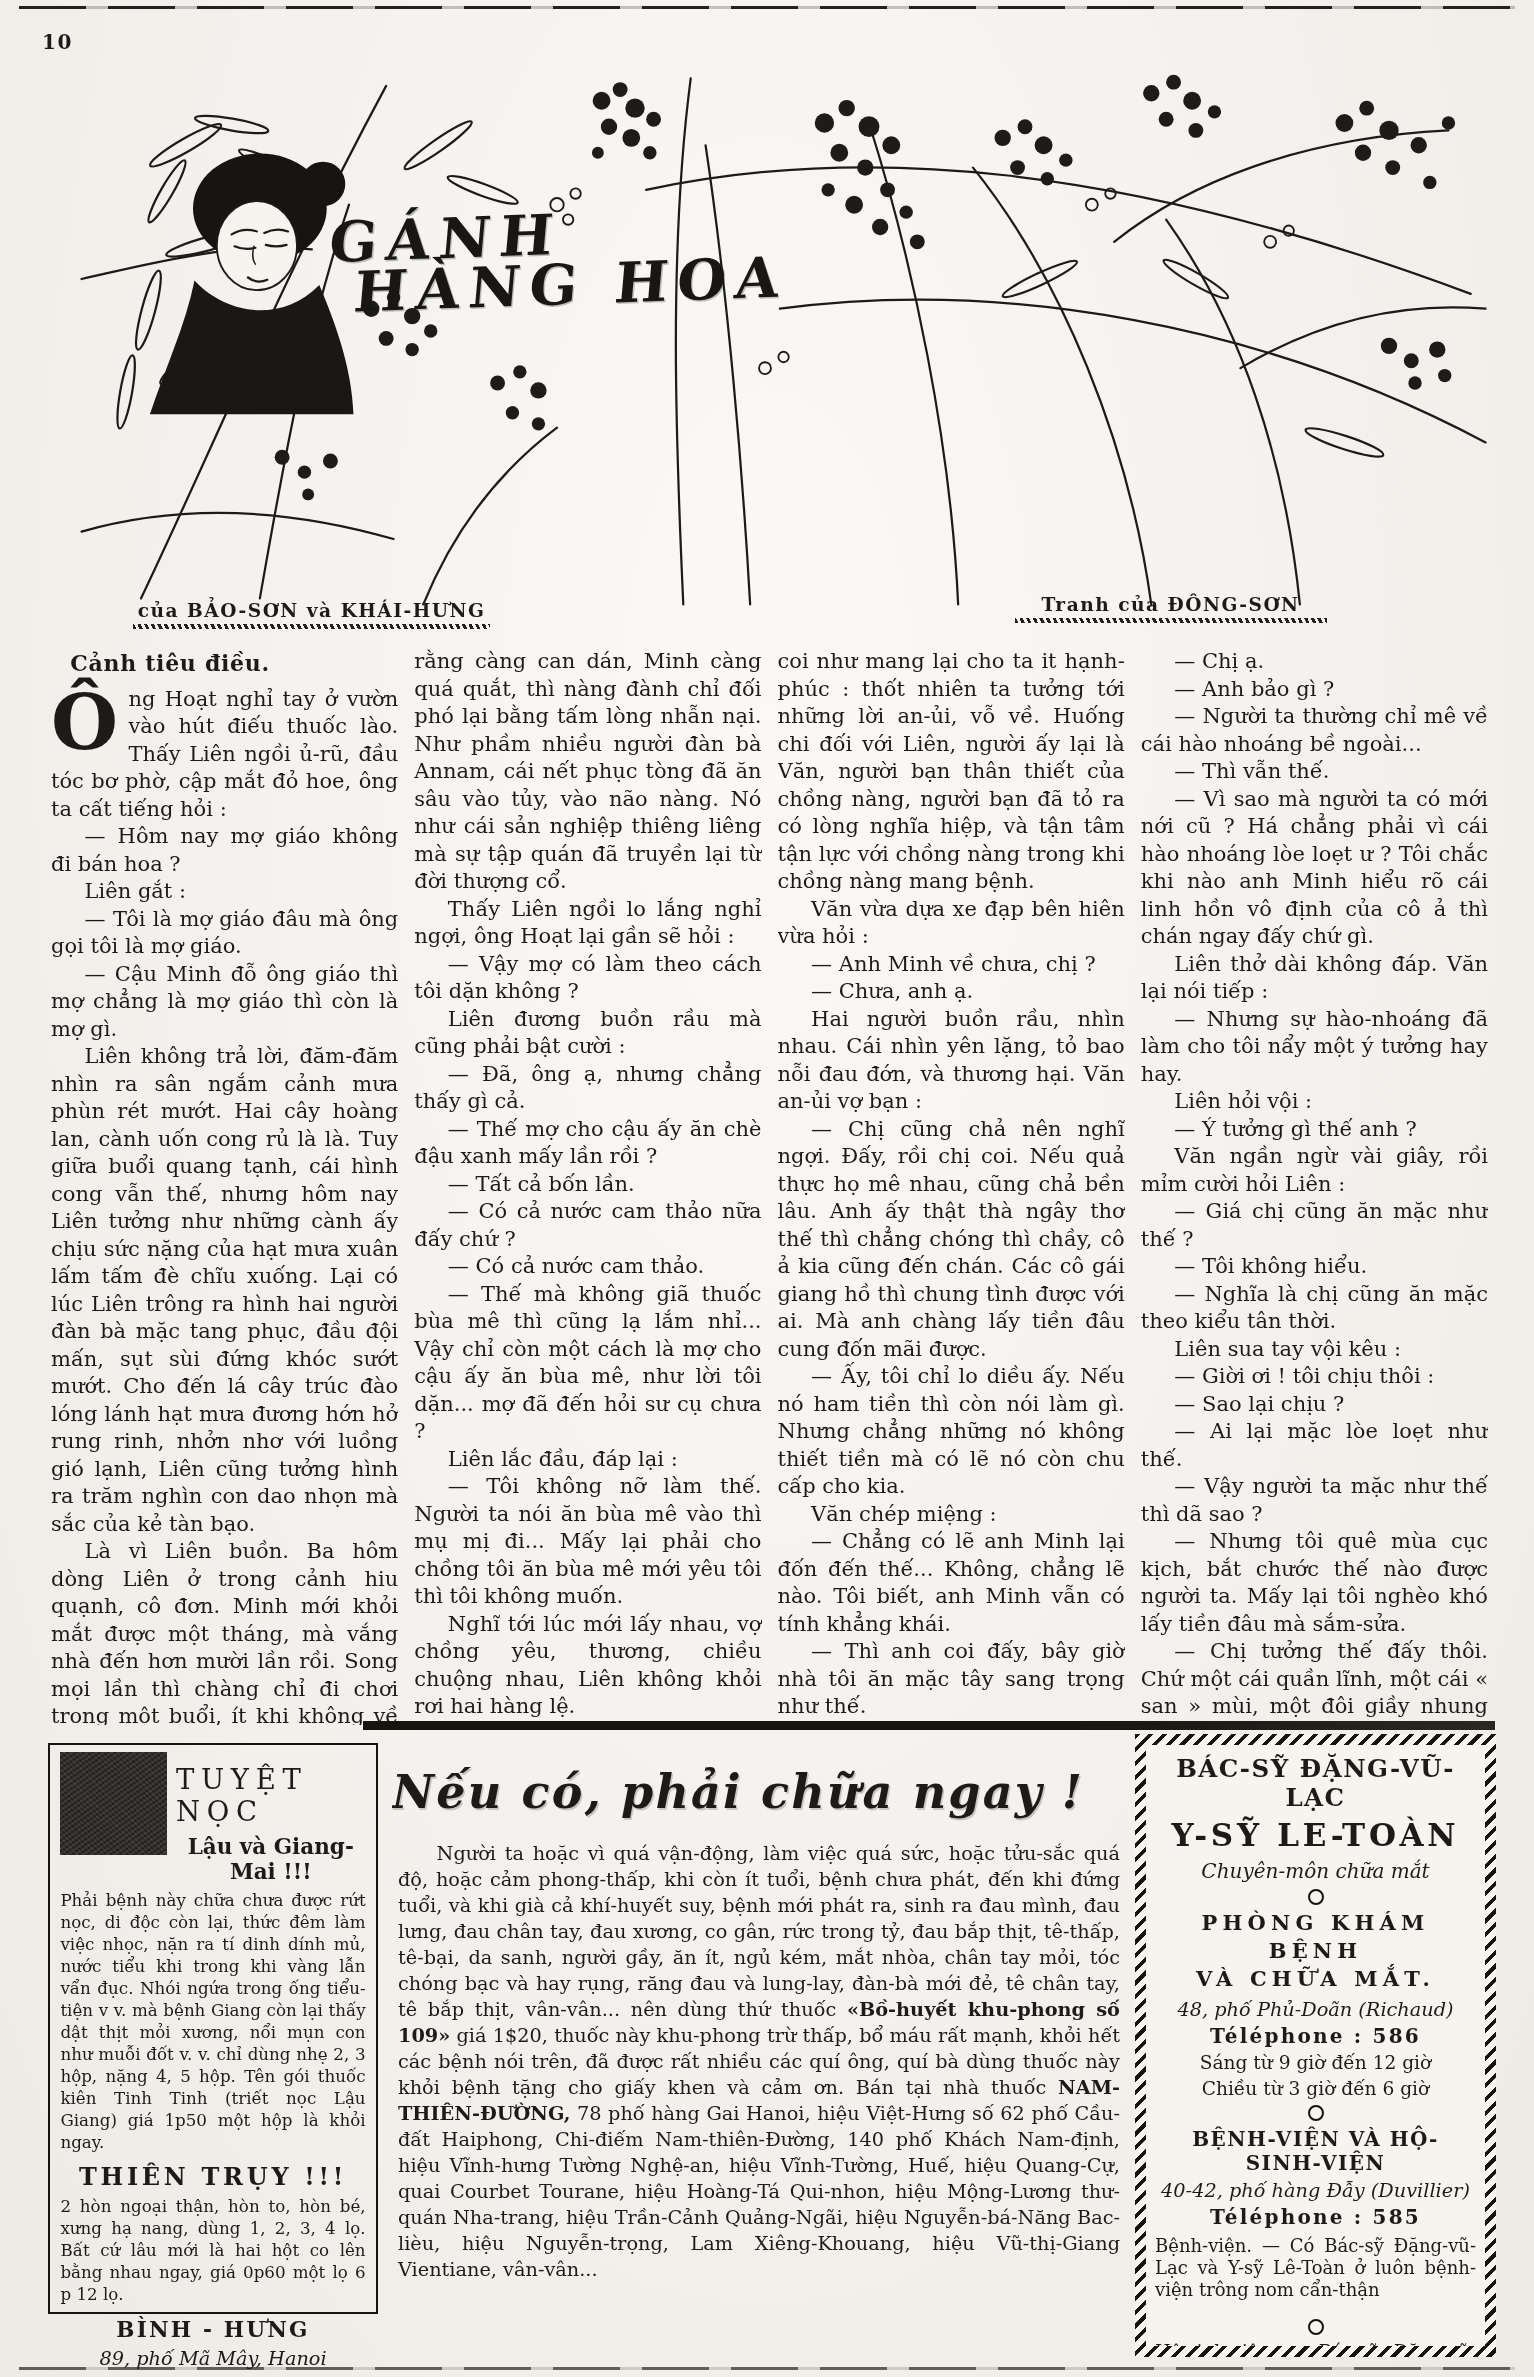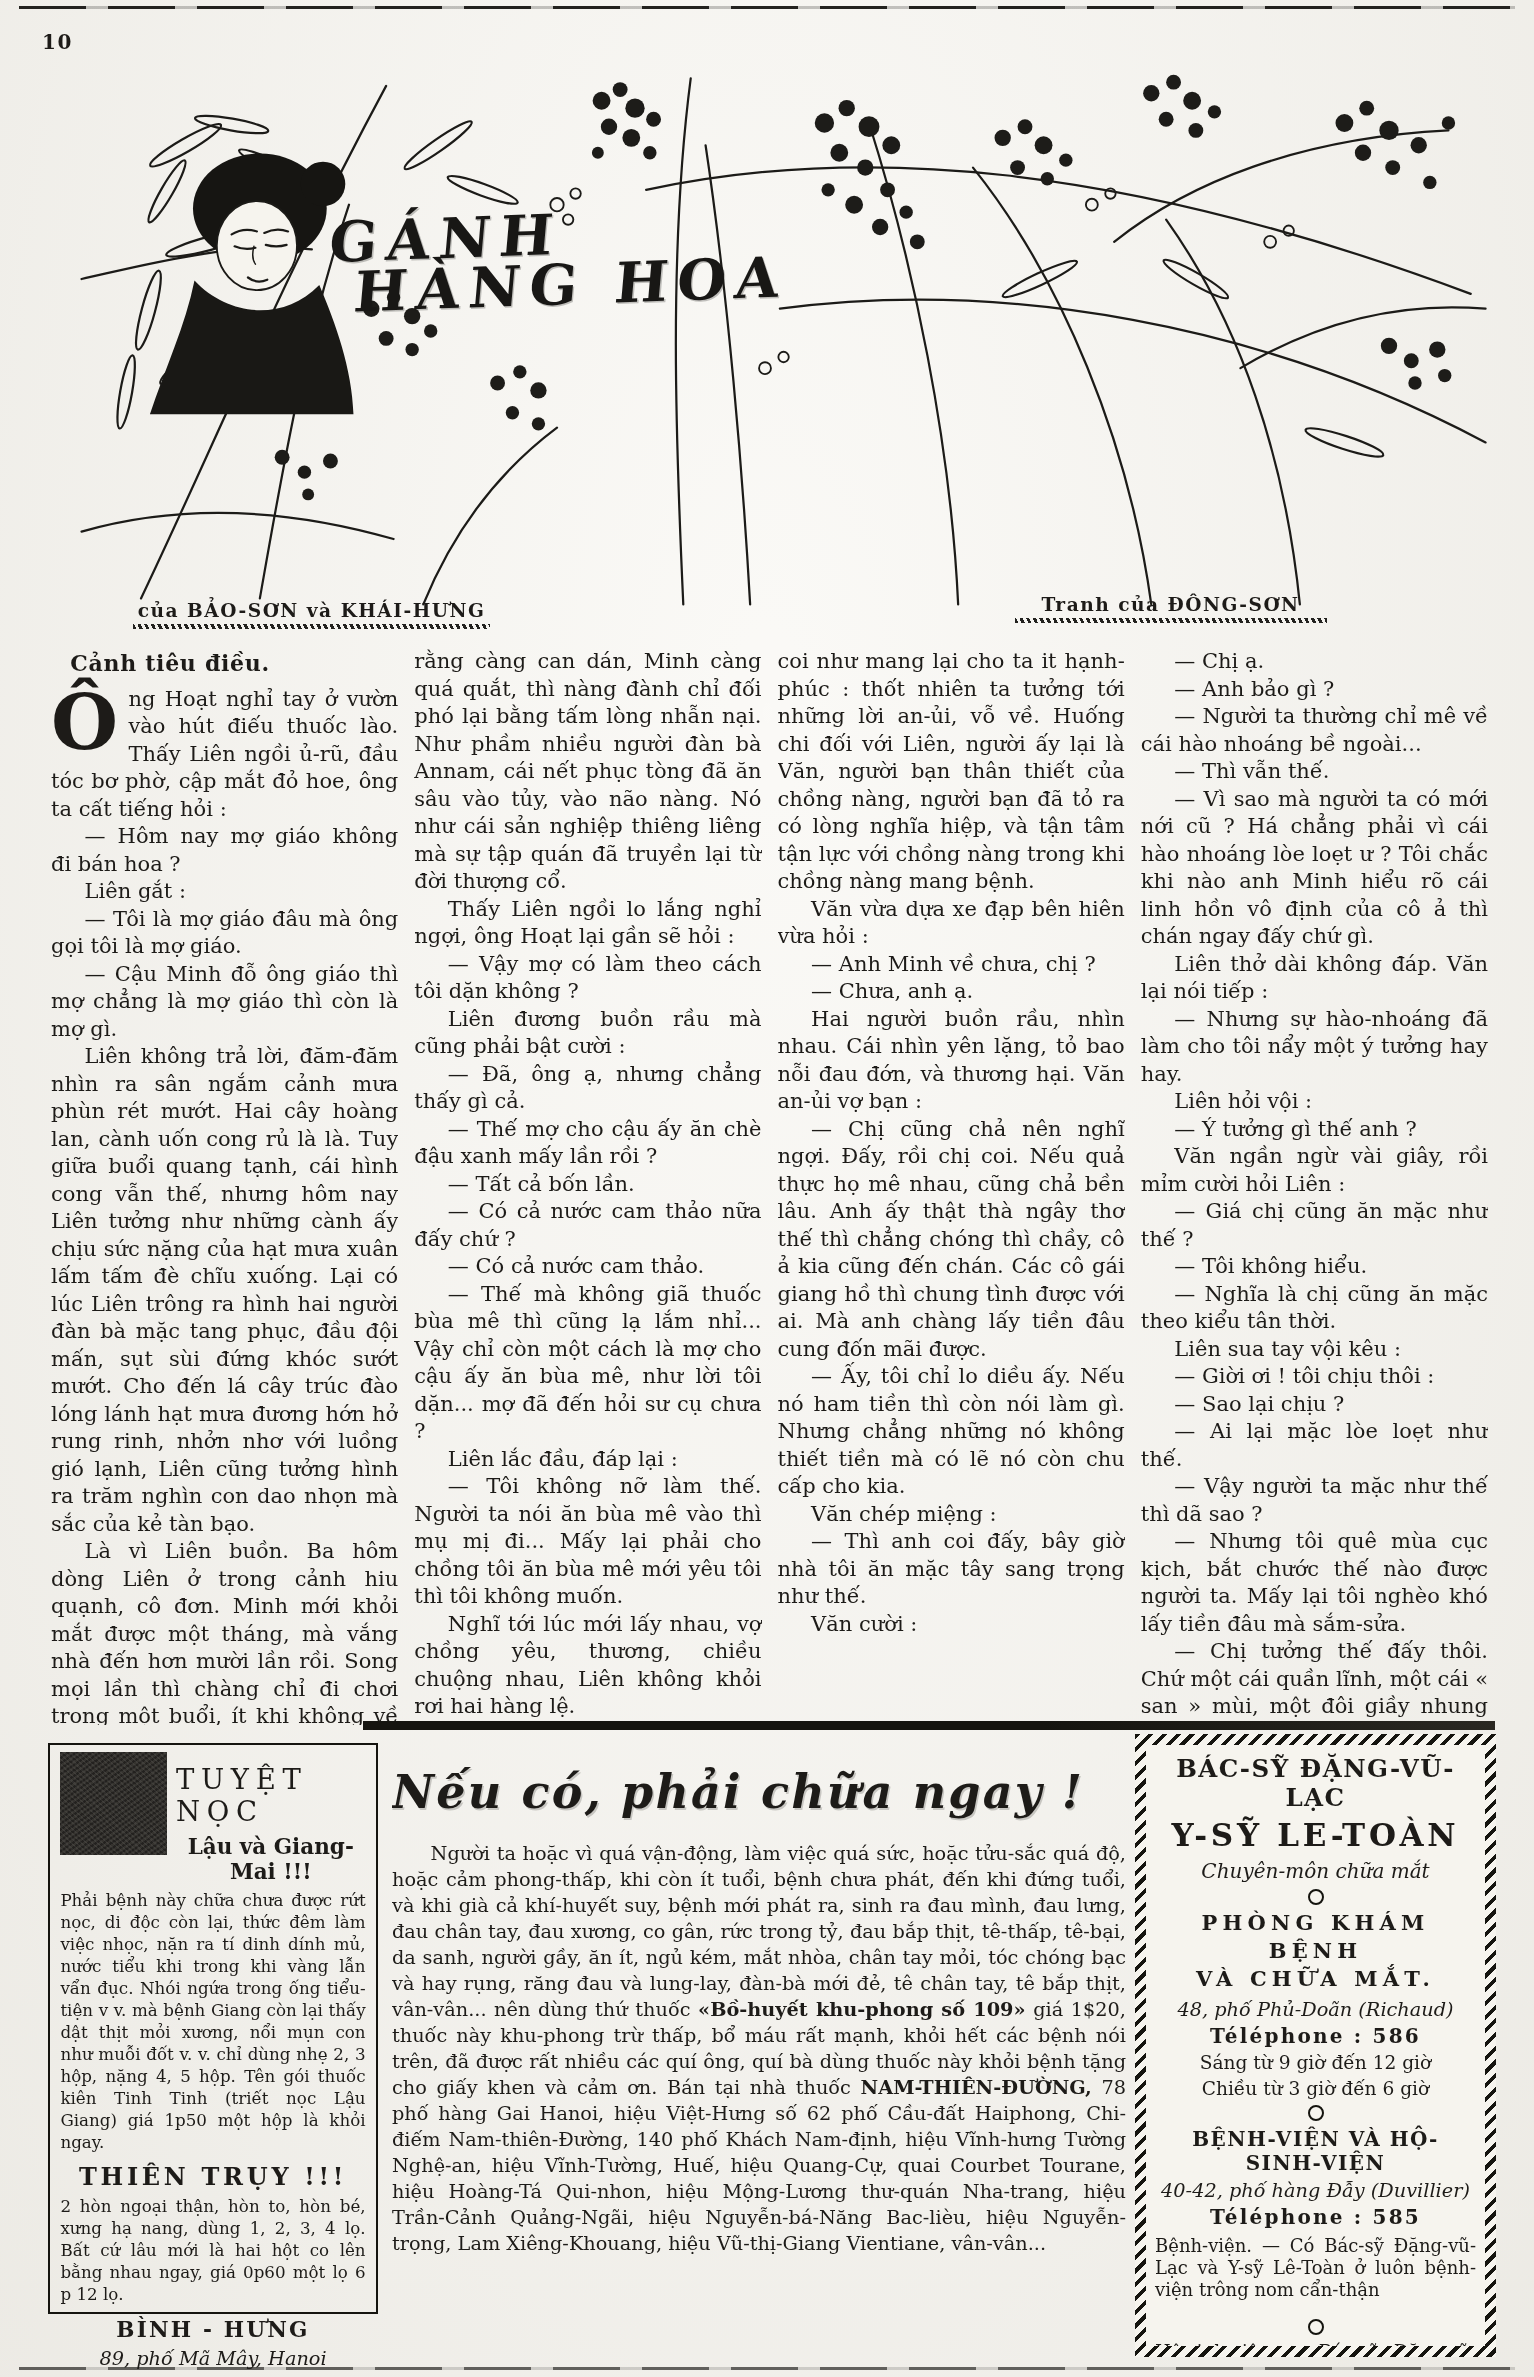--- a/index.html
+++ b/index.html
@@ -294,6 +294,7 @@
       <p class="para">— Chị cũng chả nên nghĩ ngợi. Đấy, rồi chị coi. Nếu quả thực họ mê nhau, cũng chả bền lâu. Anh ấy thật thà ngây thơ thế thì chẳng chóng thì chầy, cô ả kia cũng đến chán. Các cô gái giang hồ thì chung tình được với ai. Mà anh chàng lấy tiền đâu cung đốn mãi được.</p>
       <p class="para">— Ấy, tôi chỉ lo diều ấy. Nếu nó ham tiền thì còn nói làm gì. Nhưng chẳng những nó không thiết tiền mà có lẽ nó còn chu cấp cho kia.</p>
       <p class="para">Văn chép miệng :</p>
+      <p class="para">— Chẳng có lẽ anh Minh lại đốn đến thế... Không, chẳng lẽ nào. Tôi biết, anh Minh vẫn có tính khẳng khái.</p>
       <p class="para">— Thì anh coi đấy, bây giờ nhà tôi ăn mặc tây sang trọng như thế.</p>
       <p class="para">Văn cười :</p>
 

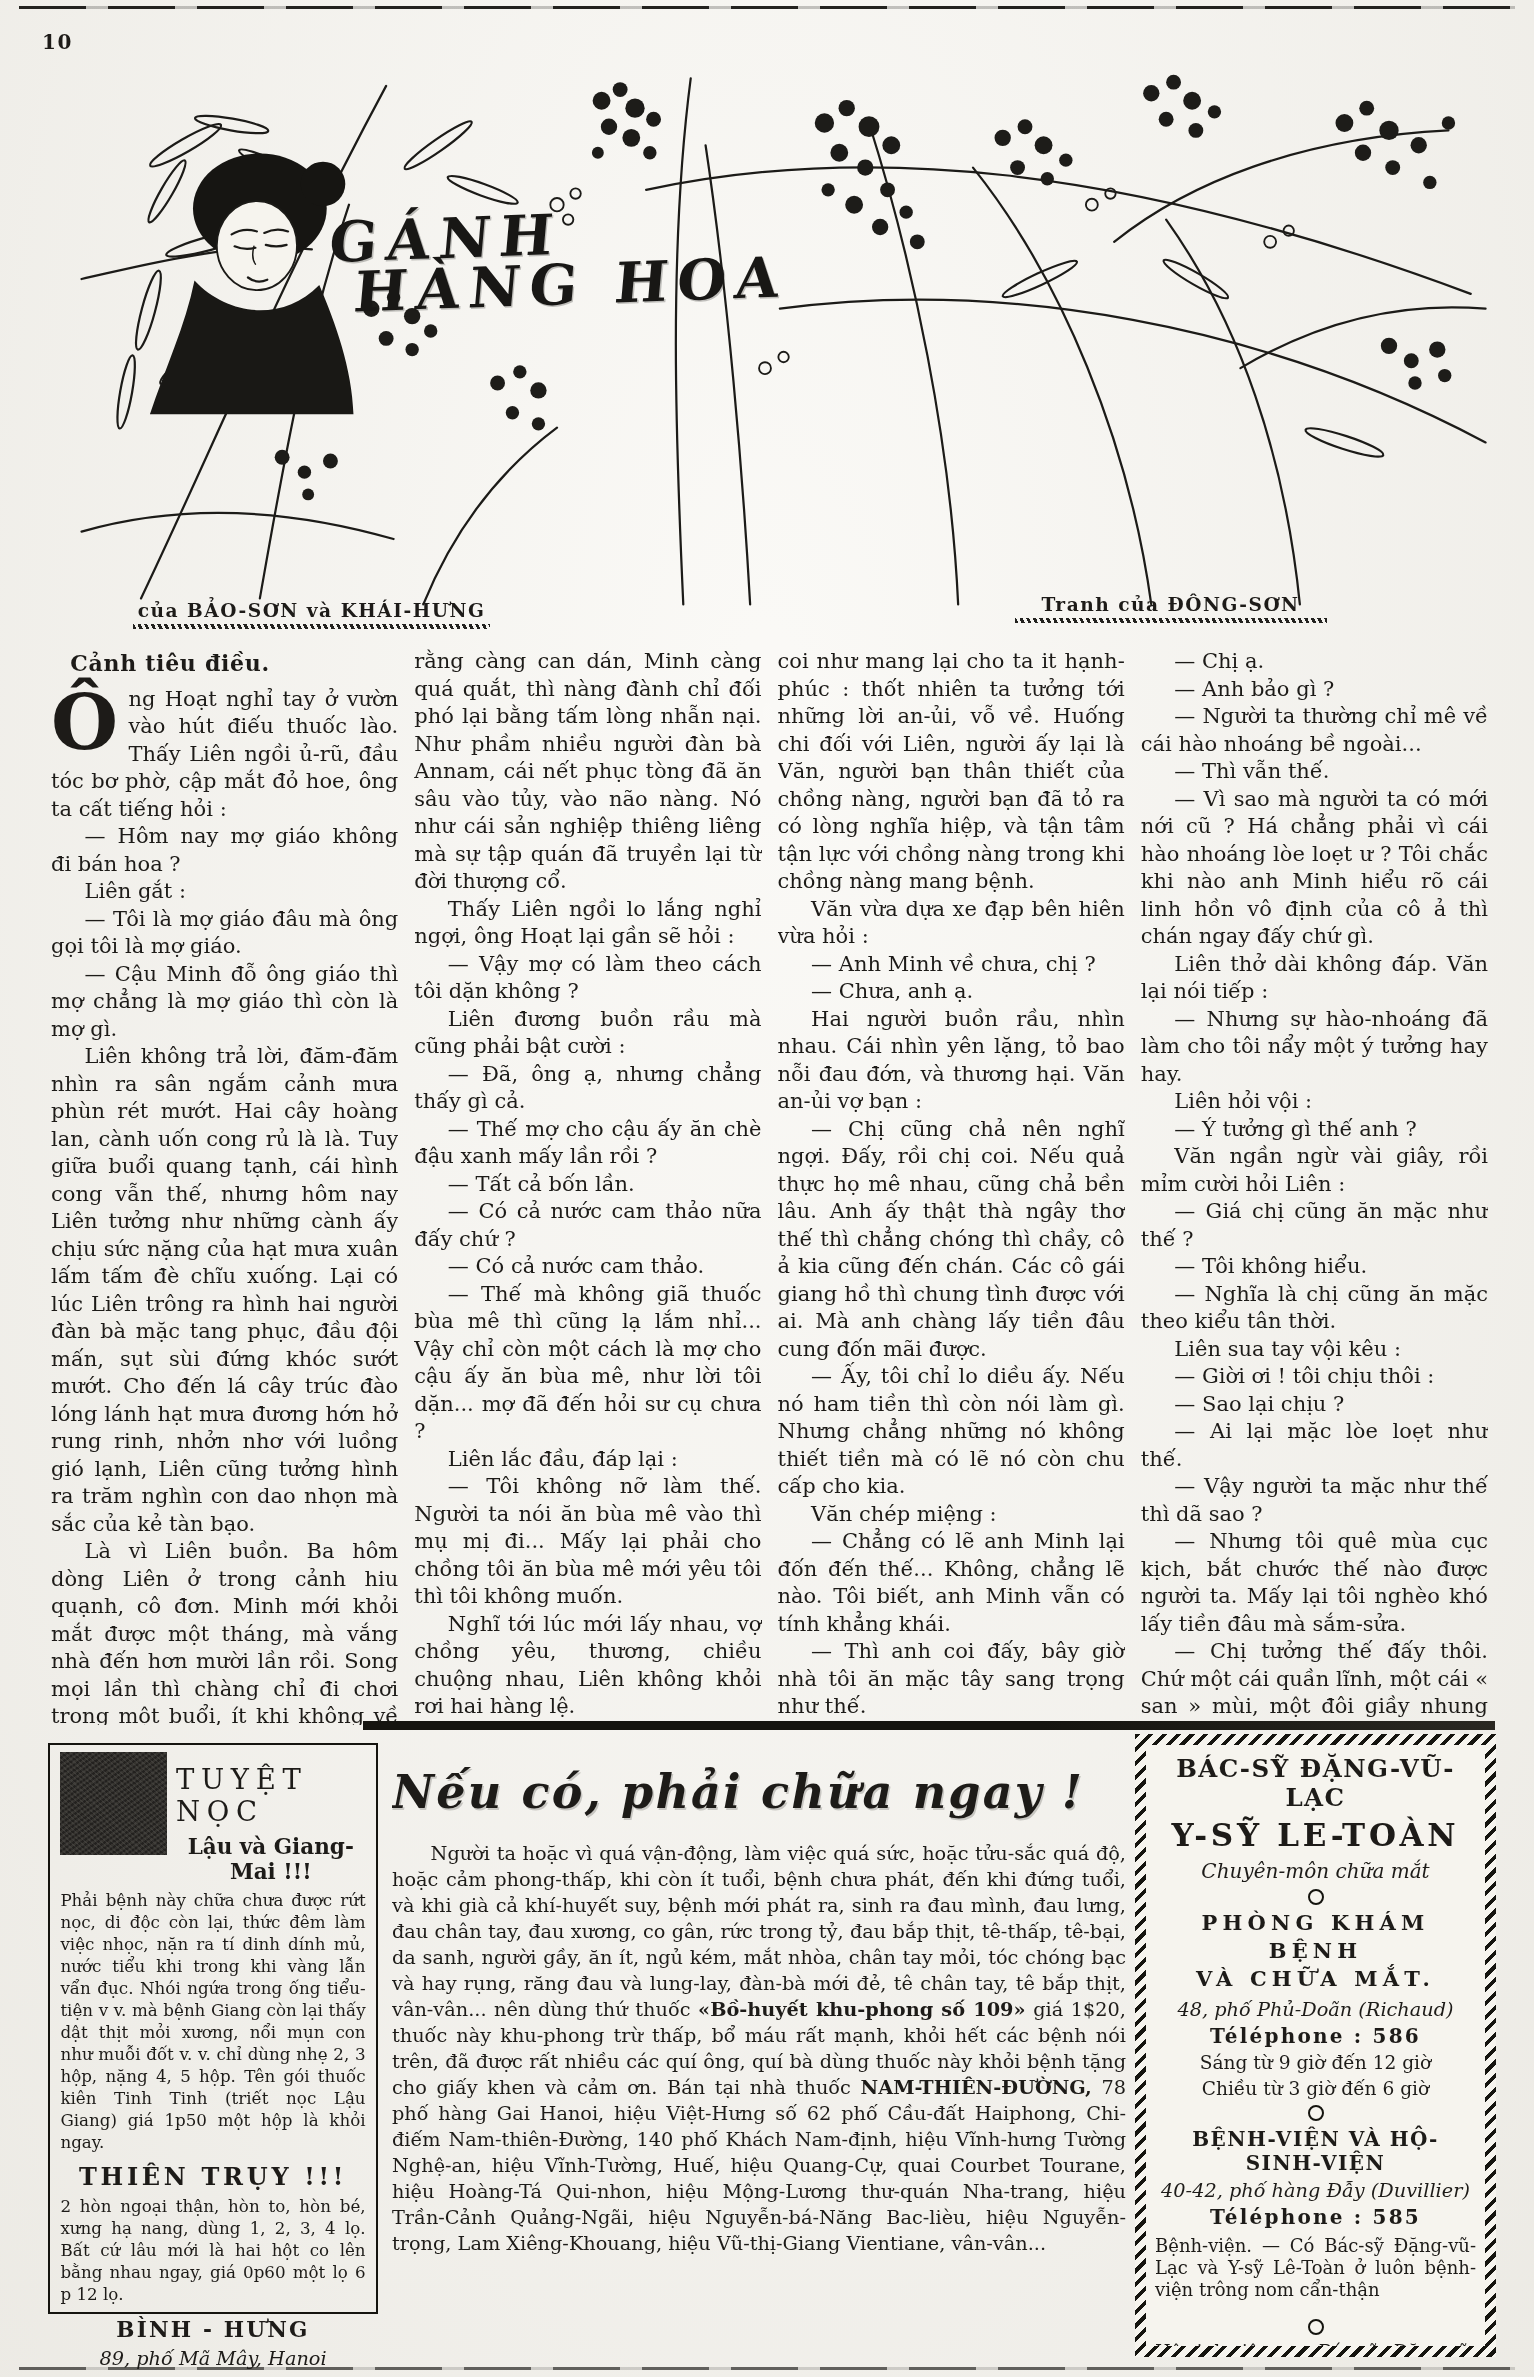--- a/index.html
+++ b/index.html
@@ -85,7 +85,7 @@
     letter-spacing:2.2px;margin:19px 0 22px;
     text-shadow:1.5px 1.5px 0 rgba(24,23,21,.2);
   }
-  .ad-middle-body{font-size:19.3px;line-height:26px;text-align:justify;text-indent:2em;margin:0;}
+  .ad-middle-body{font-size:19.3px;line-height:26px;text-align:justify;text-indent:2em;margin:6px;}
   .seg-bold{font-weight:bold;}
 
   .ad-right{

